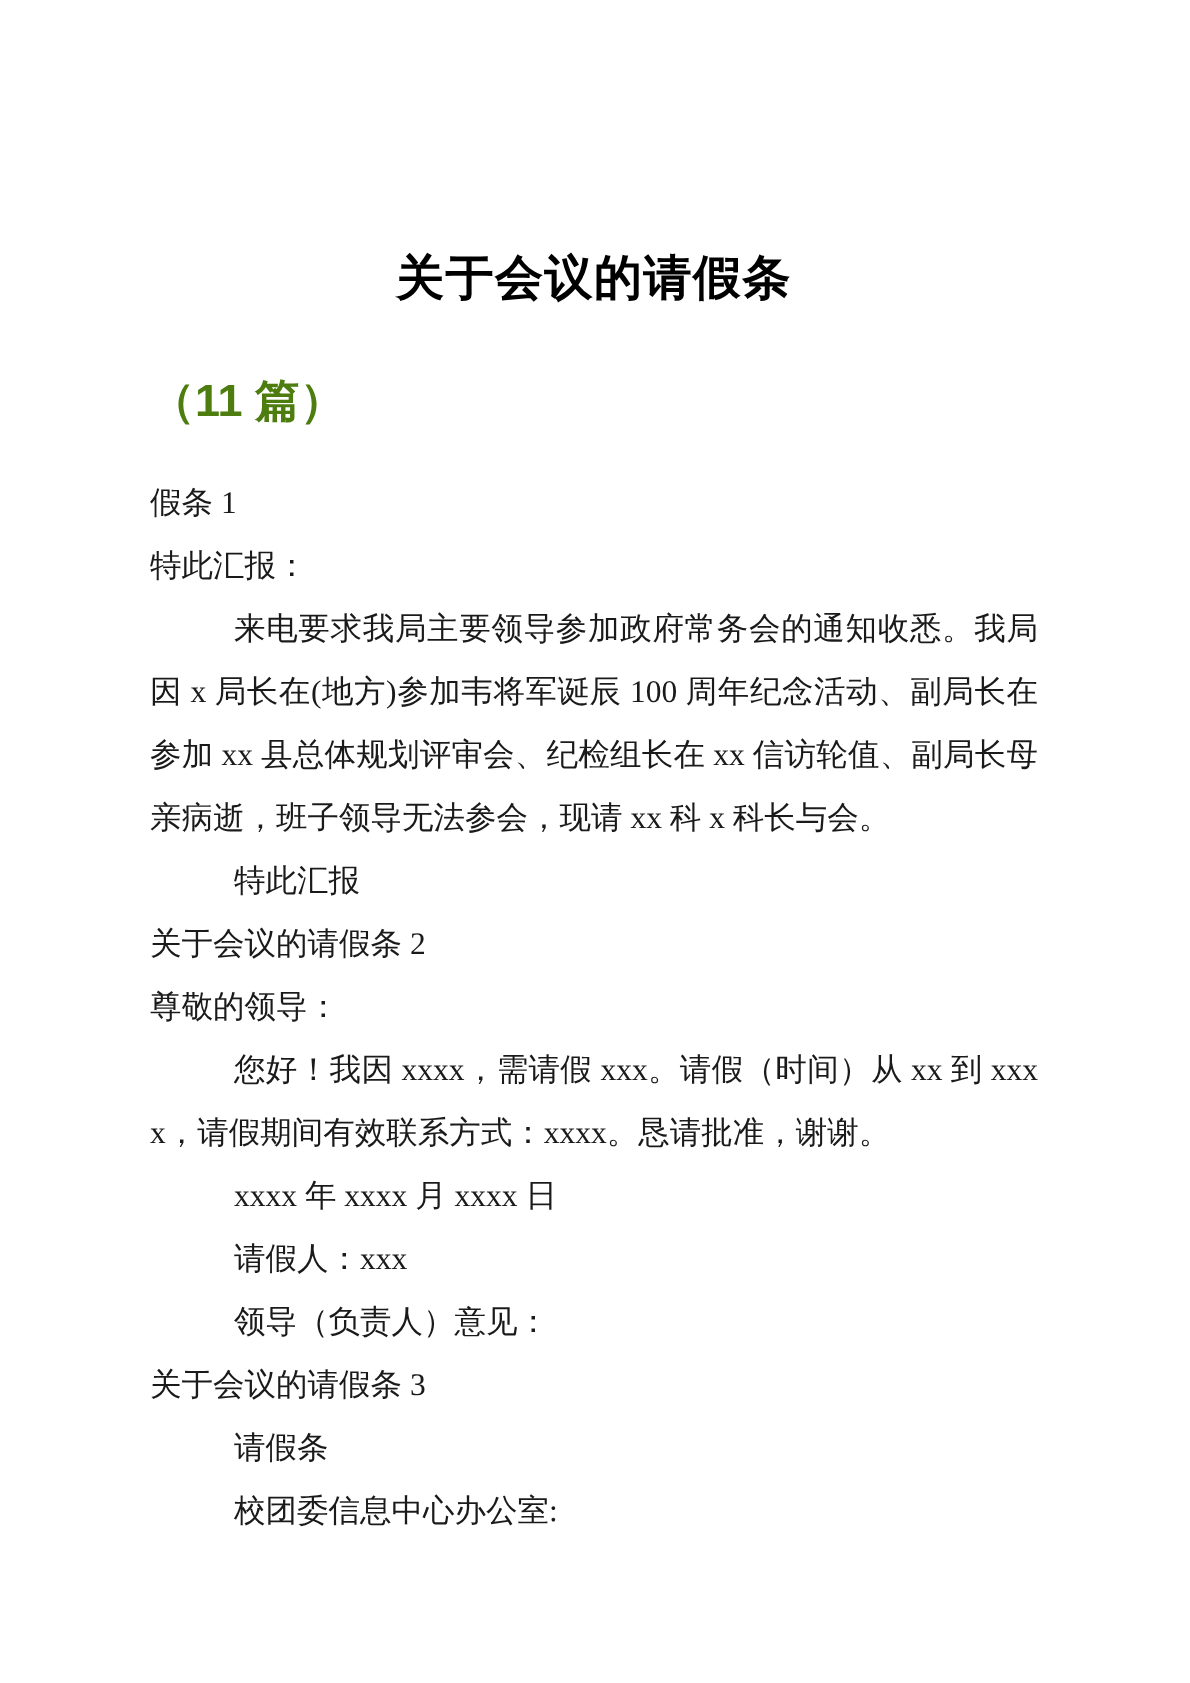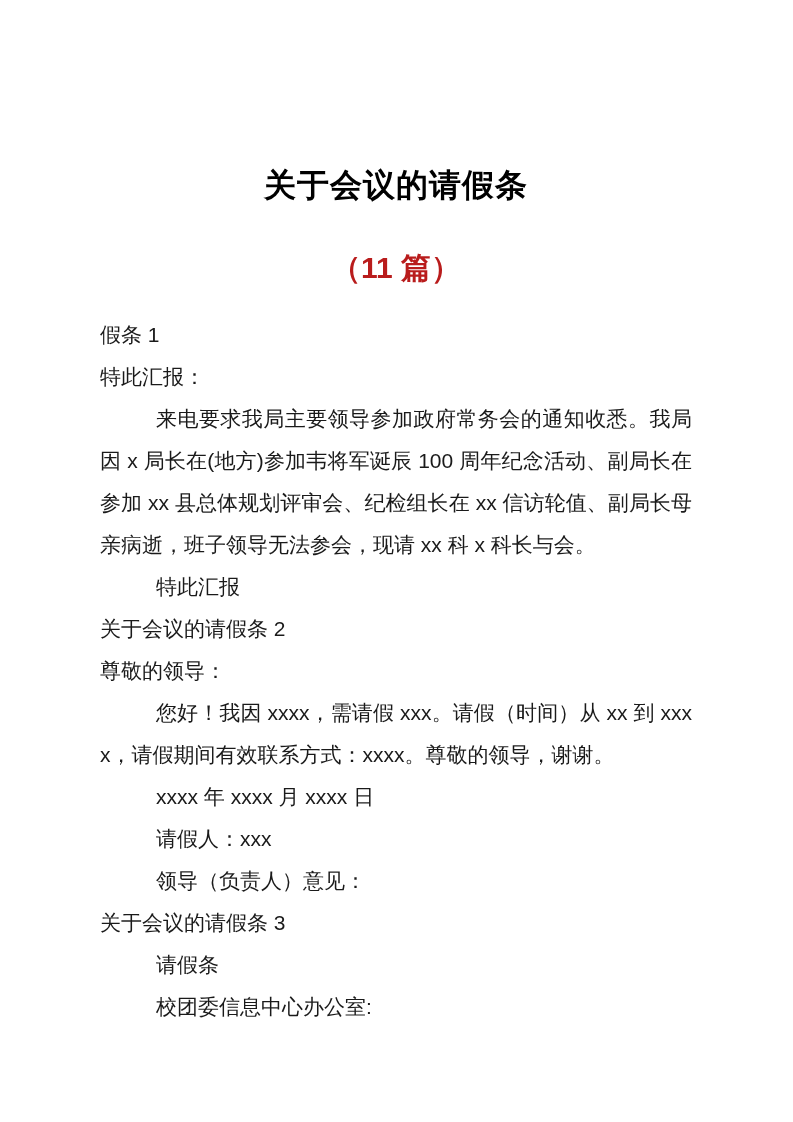--- a/index.html
+++ b/index.html
@@ -38,8 +38,8 @@
     font-size: 30px;
     line-height: 44px;
     font-weight: bold;
-    text-align: center;
-    color: #b91c1c;
+    text-align: left;
+    color: #4d7c0f;
     white-space: nowrap;
   }
   .doc-body {

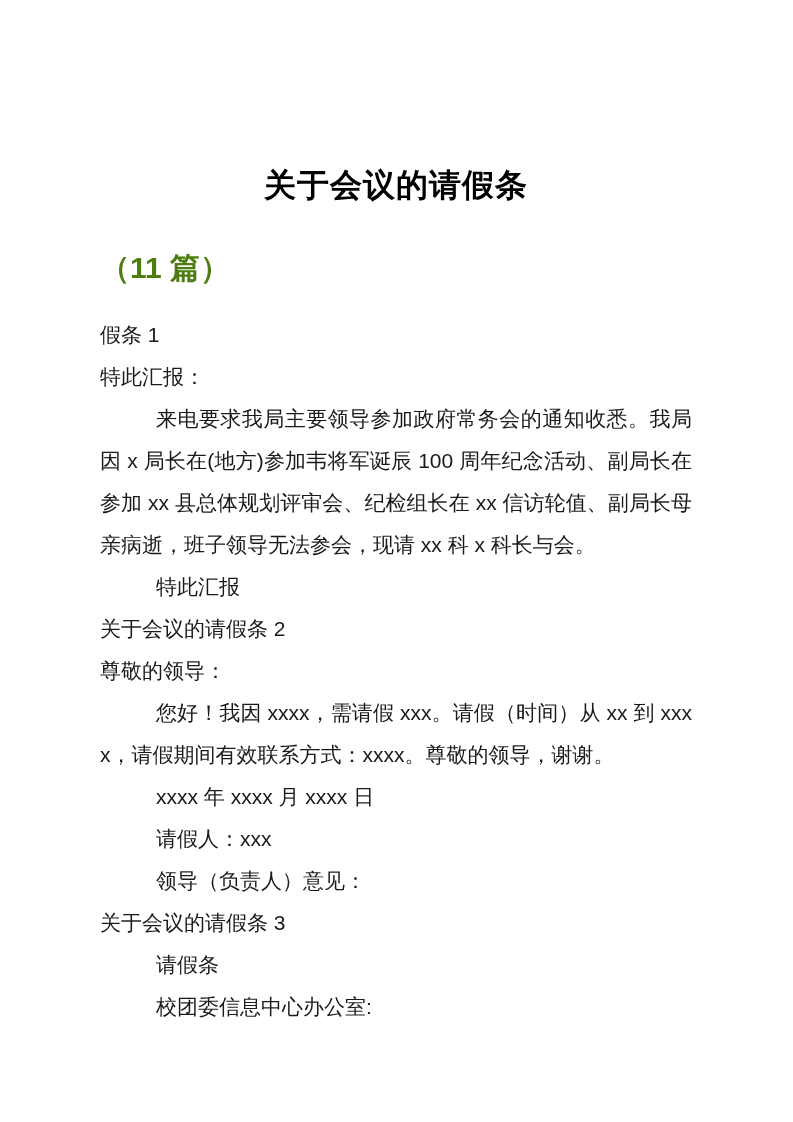--- a/index.html
+++ b/index.html
@@ -45,6 +45,7 @@
   .doc-body {
     margin-top: 24px;
     width: 592px;
+    font-family: Liberation Serif, serif;
   }
   .para {
     margin: 0;

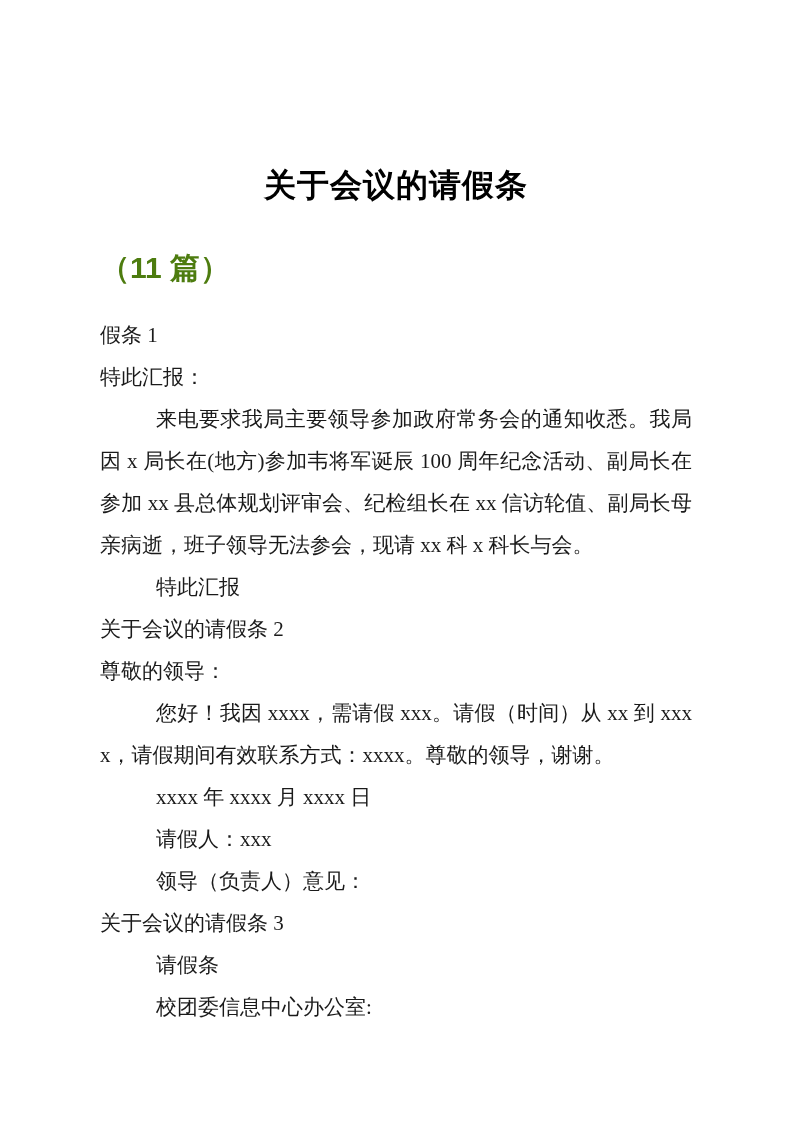--- a/index.html
+++ b/index.html
@@ -86,7 +86,7 @@
 
       <p class="para">尊敬的领导：</p>
 
-      <p class="para indent justify">您好！我因 xxxx，需请假 xxx。请假（时间）从 xx 到 xxxx，请假期间有效联系方式：xxxx。尊敬的领导，谢谢。</p>
+      <p class="para indent justify">您好！我因 xxxx，需请假 xxx。请假（时间）从 xx 到 xxxx，请假期间有效联系方式：xxxx。恳请批准，谢谢。</p>
 
       <p class="para indent">xxxx 年 xxxx 月 xxxx 日</p>
 

